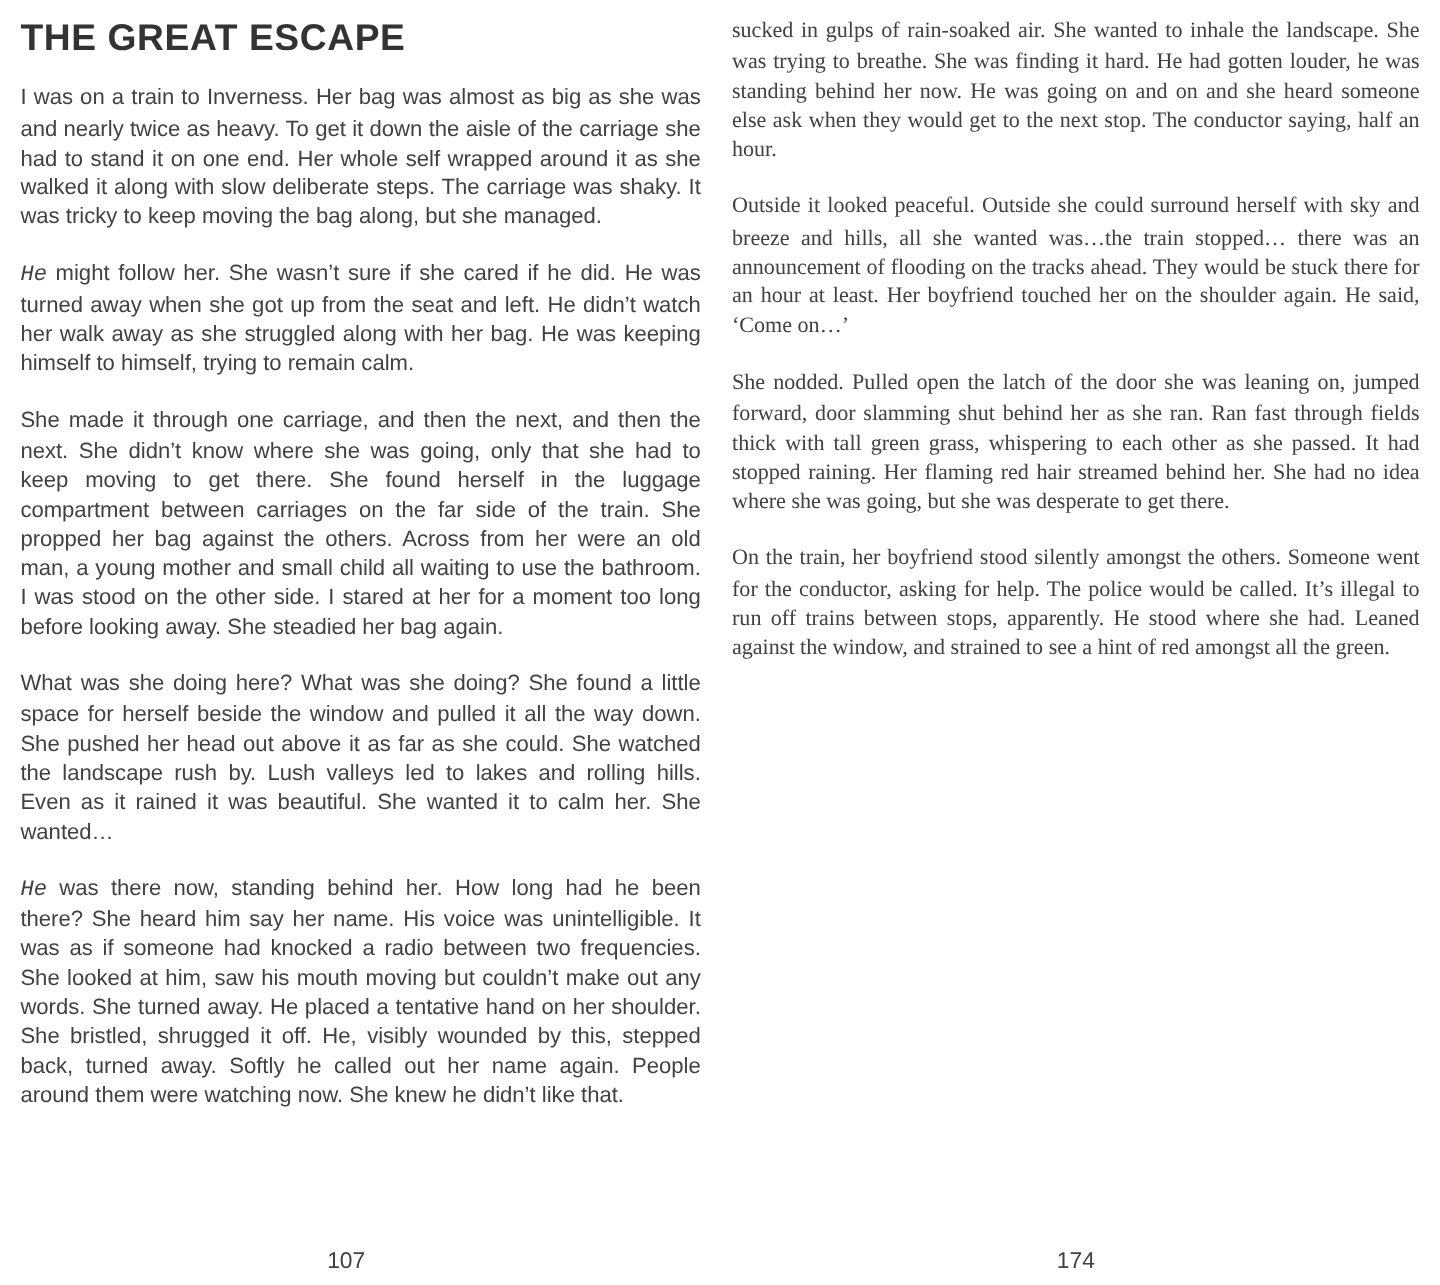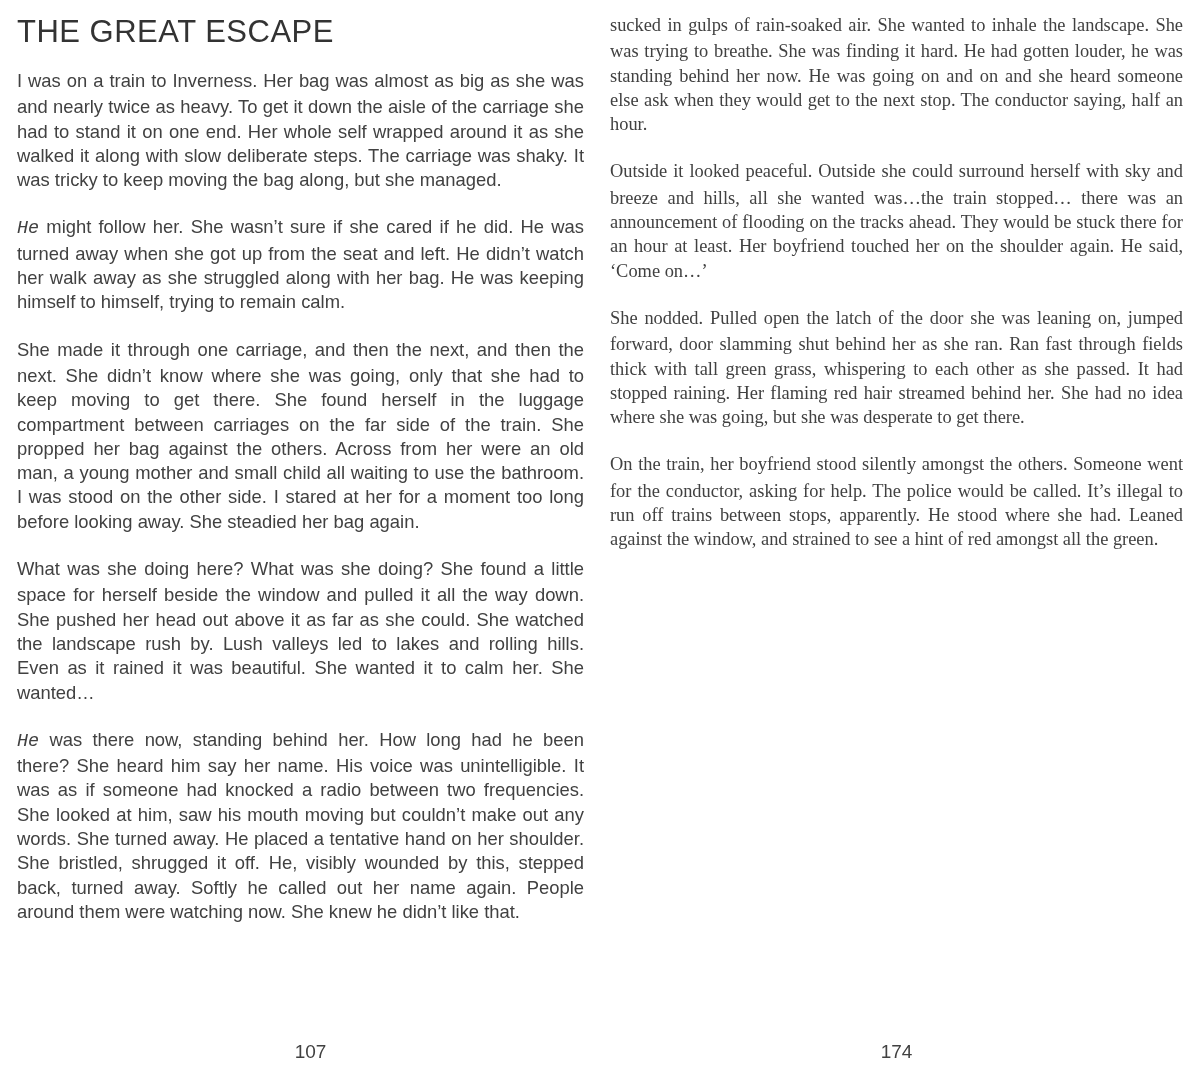--- a/index.html
+++ b/index.html
@@ -32,7 +32,7 @@
   }
   h1.doc-title {
     font-size: 31px;
-    font-weight: 400;
+    font-weight: 700;
     line-height: 38px;
     letter-spacing: 0.5px;
     color: #333333;

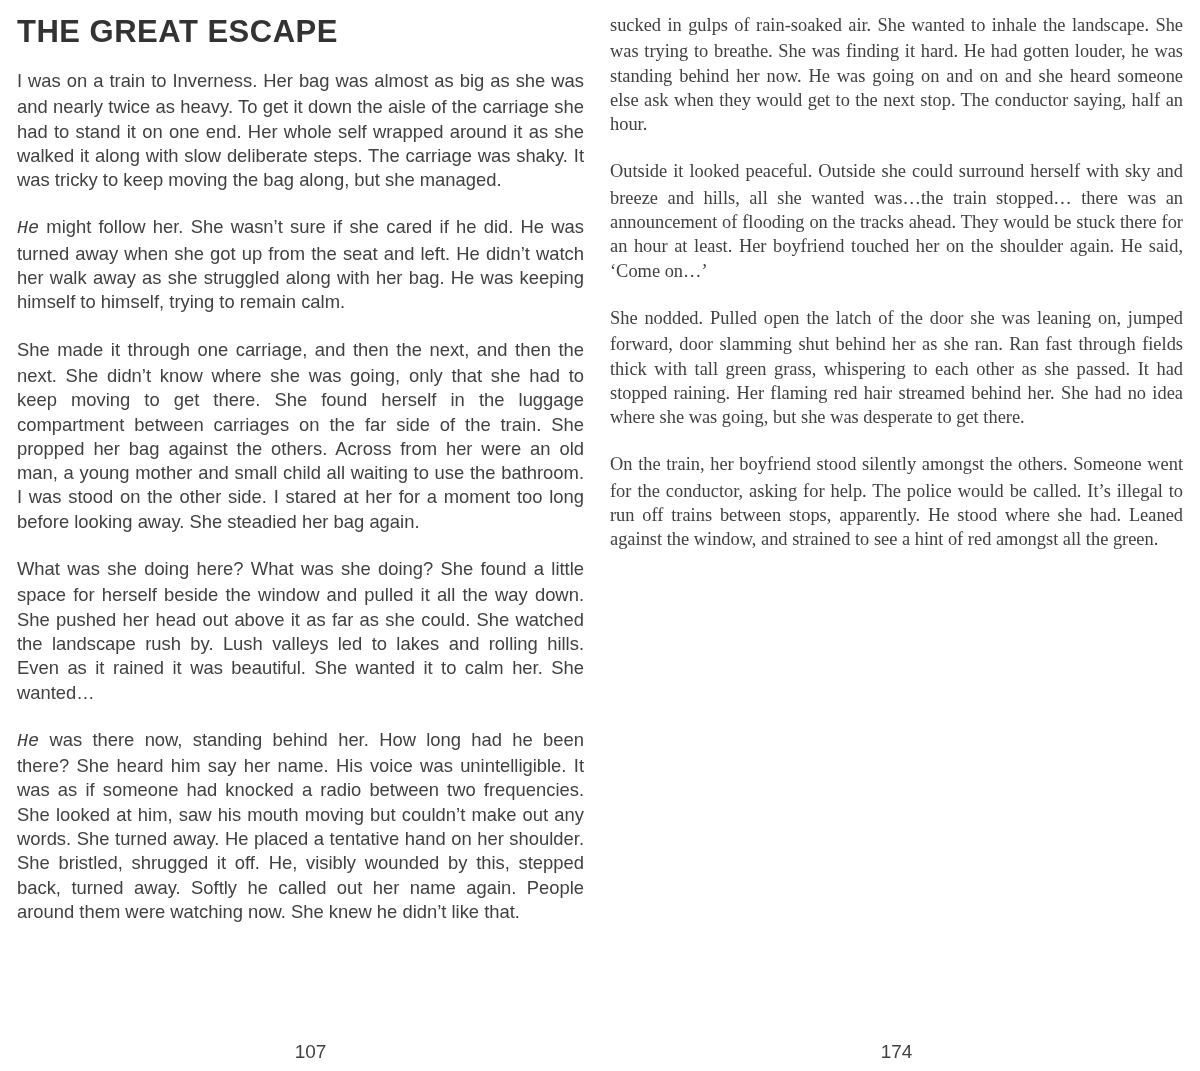--- a/index.html
+++ b/index.html
@@ -61,7 +61,7 @@
     color: #414141;
   }
   .page-number.pn-left {
-    left: 27px;
+    left: 5px;
     width: 567px;
   }
   .page-number.pn-right {

